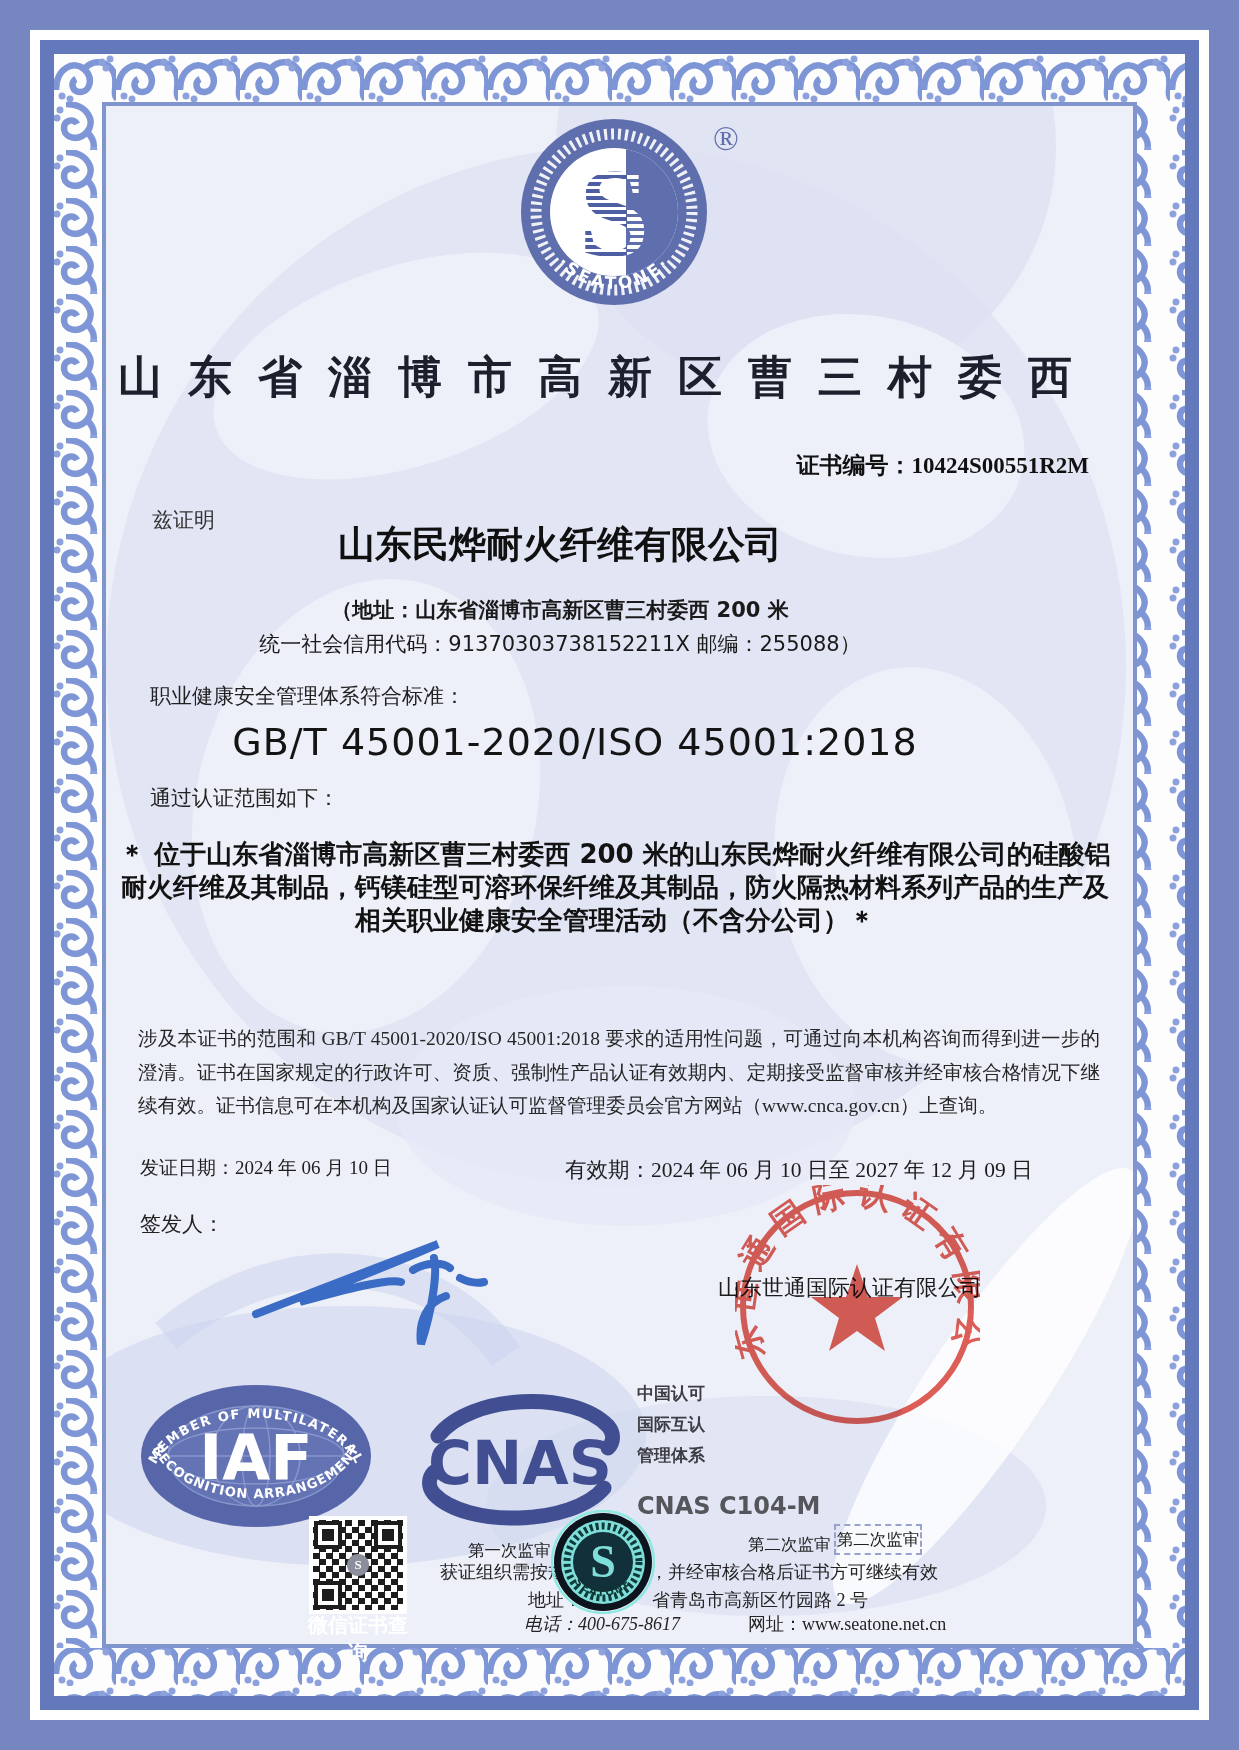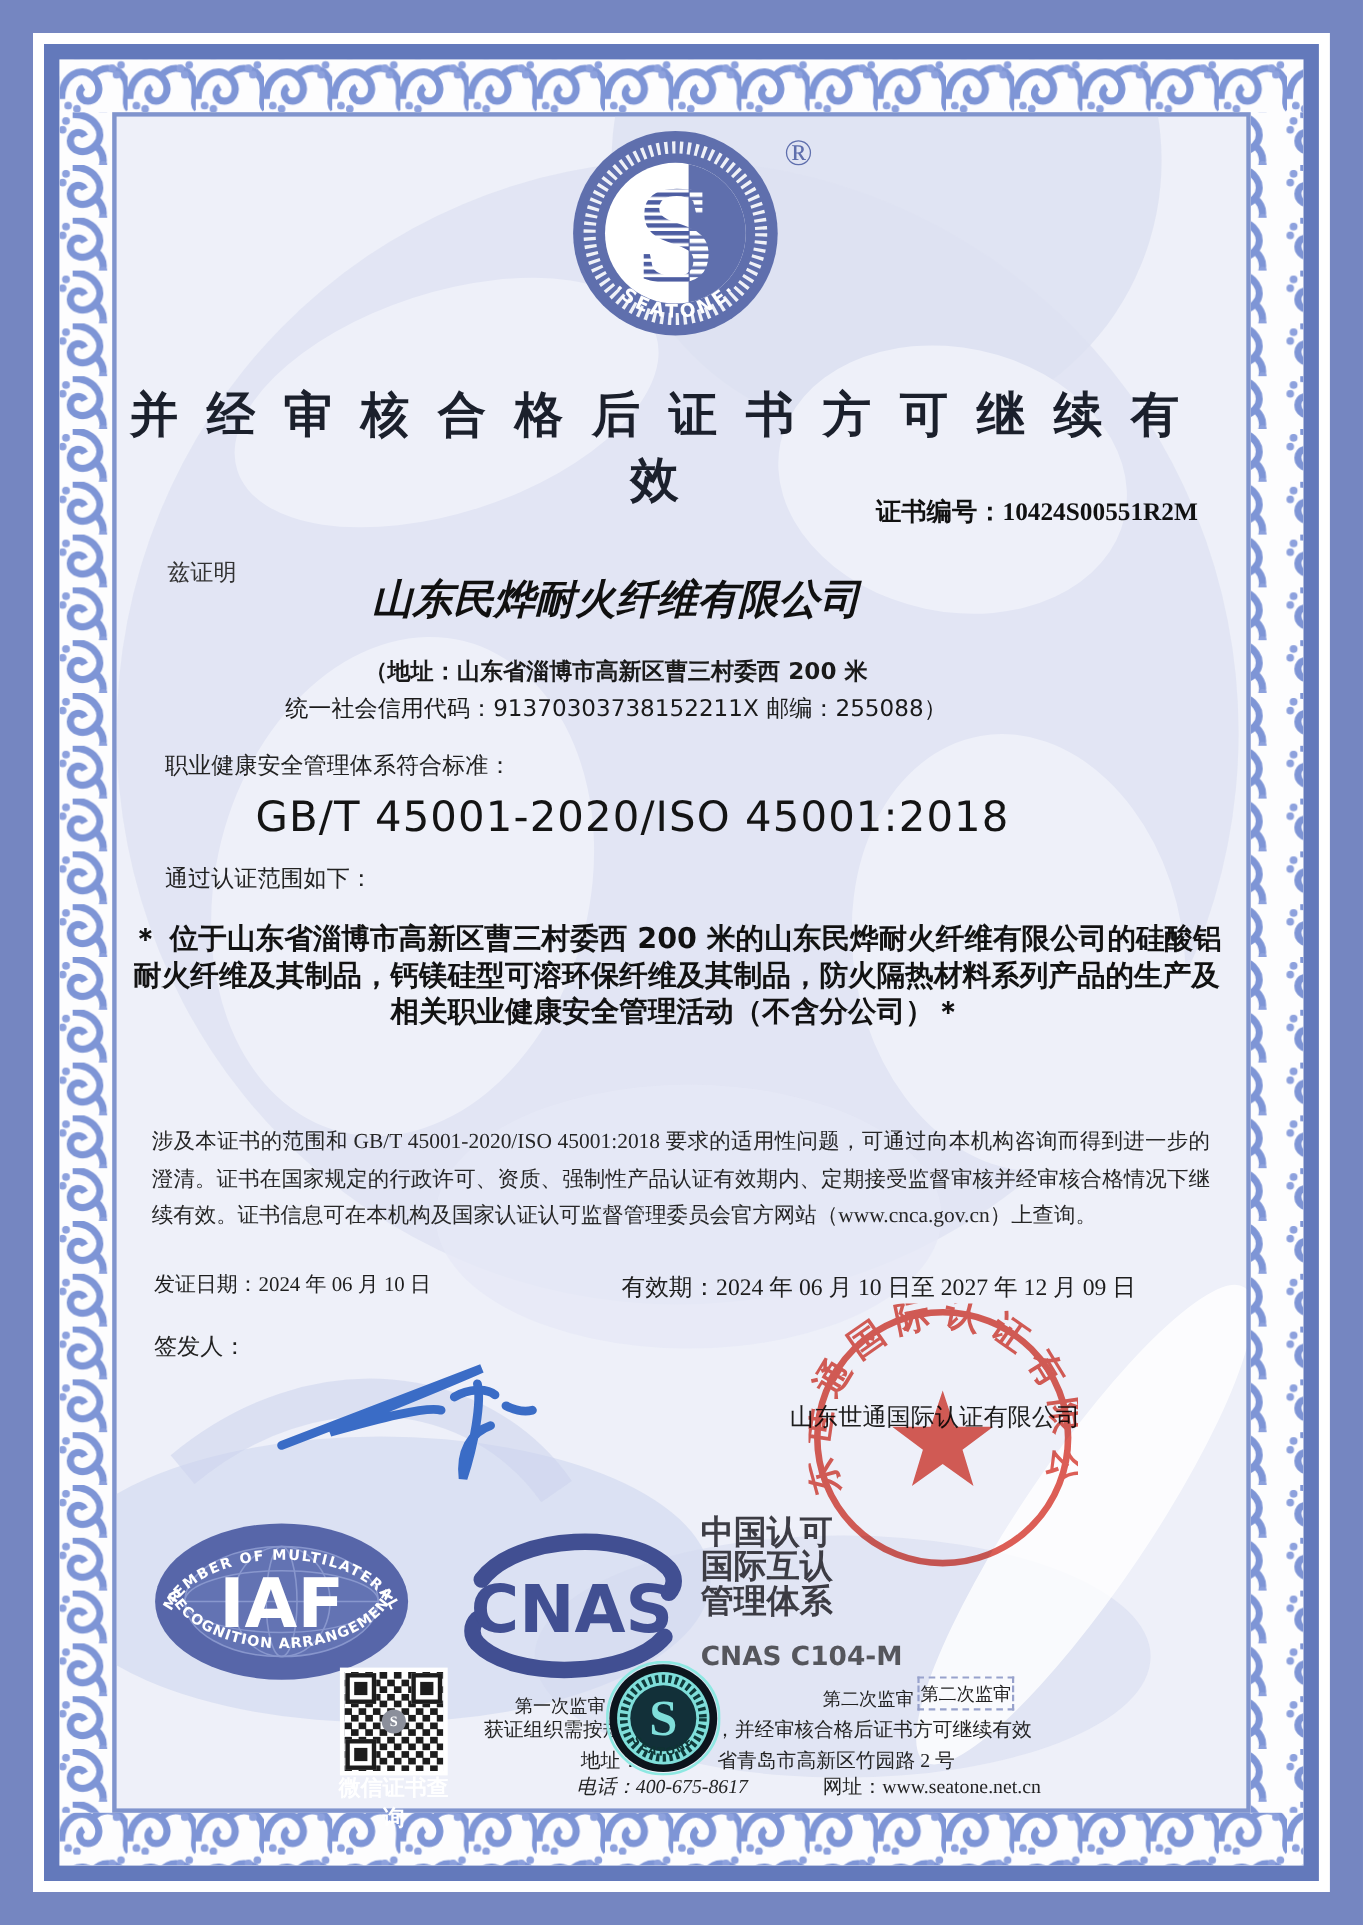--- a/index.html
+++ b/index.html
@@ -140,7 +140,7 @@
     <text x="215" y="38" font-size="34" fill="#5f6fad">®</text>
   </svg>
 
-  <div class="abs title">并经审核合格后证书方可继续有效</div>
+  <div class="abs title">山东省淄博市高新区曹三村委西</div>
   <div class="abs certno">证书编号：10424S00551R2M</div>
   <div class="abs certify">兹证明</div>
   <div class="abs company sans">山东民烨耐火纤维有限公司</div>

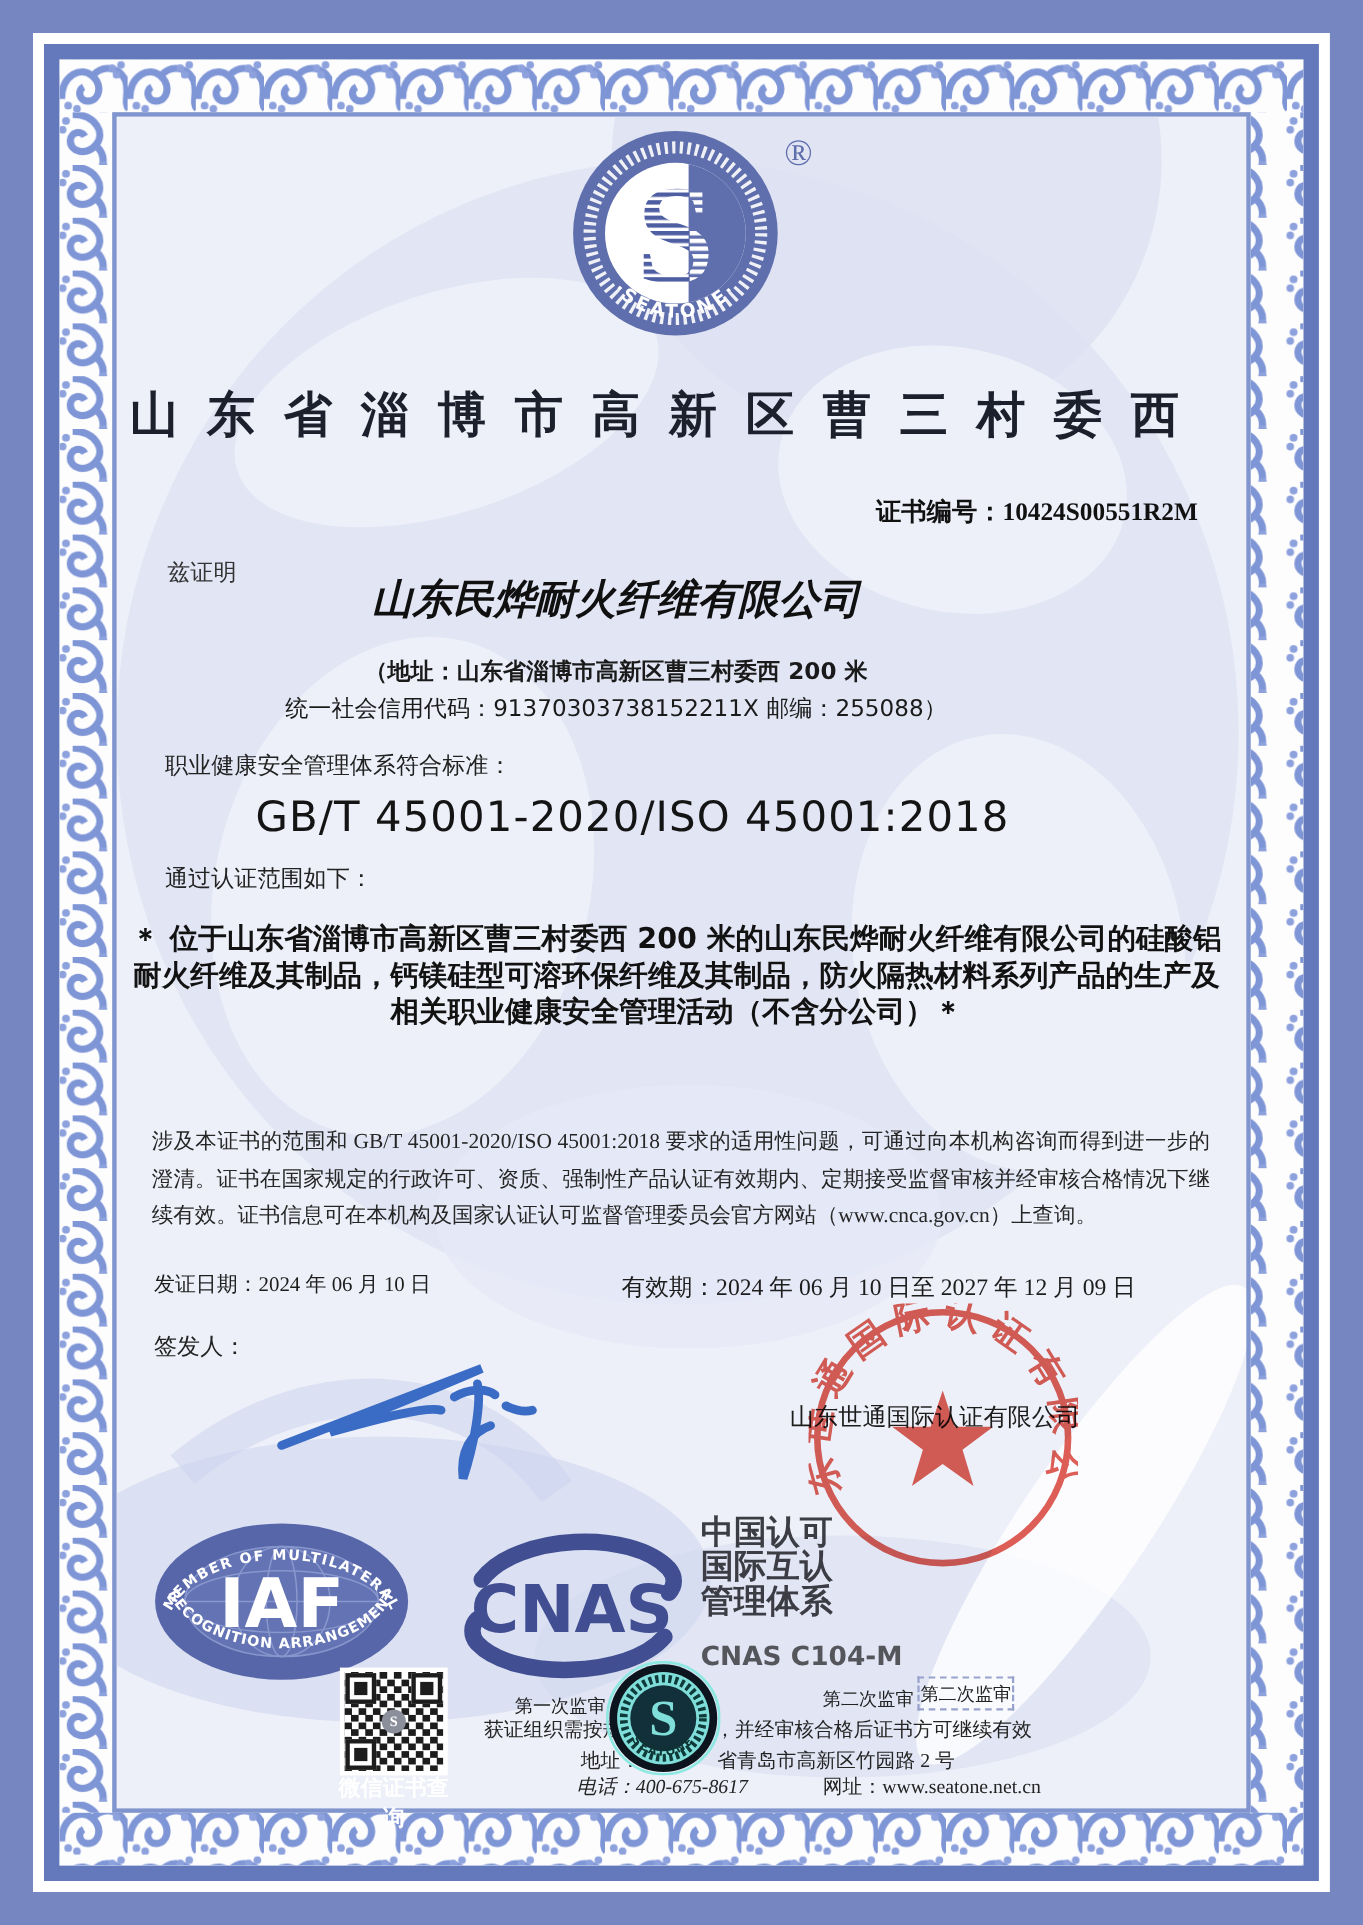--- a/index.html
+++ b/index.html
@@ -16,7 +16,7 @@
          letter-spacing:26px;padding-left:26px;color:#1b202c;}
   .certno{top:450px;right:150px;font-size:23px;font-weight:700;color:#111;}
   .certify{top:506px;left:152px;font-size:21px;color:#333;}
-  .company{top:520px;left:80px;width:960px;text-align:center;font-size:37px;font-weight:700;color:#101010;font-style:italic;}
+  .company{top:520px;left:80px;width:960px;text-align:center;font-size:37px;font-weight:700;color:#101010;}
   .addr1{top:596px;left:80px;width:960px;text-align:center;font-size:21px;font-weight:700;color:#1a1a1a;}
   .addr2{top:630px;left:80px;width:960px;text-align:center;font-size:21px;font-weight:400;color:#1a1a1a;}
   .stdlabel{top:682px;left:150px;font-size:21px;color:#222;}

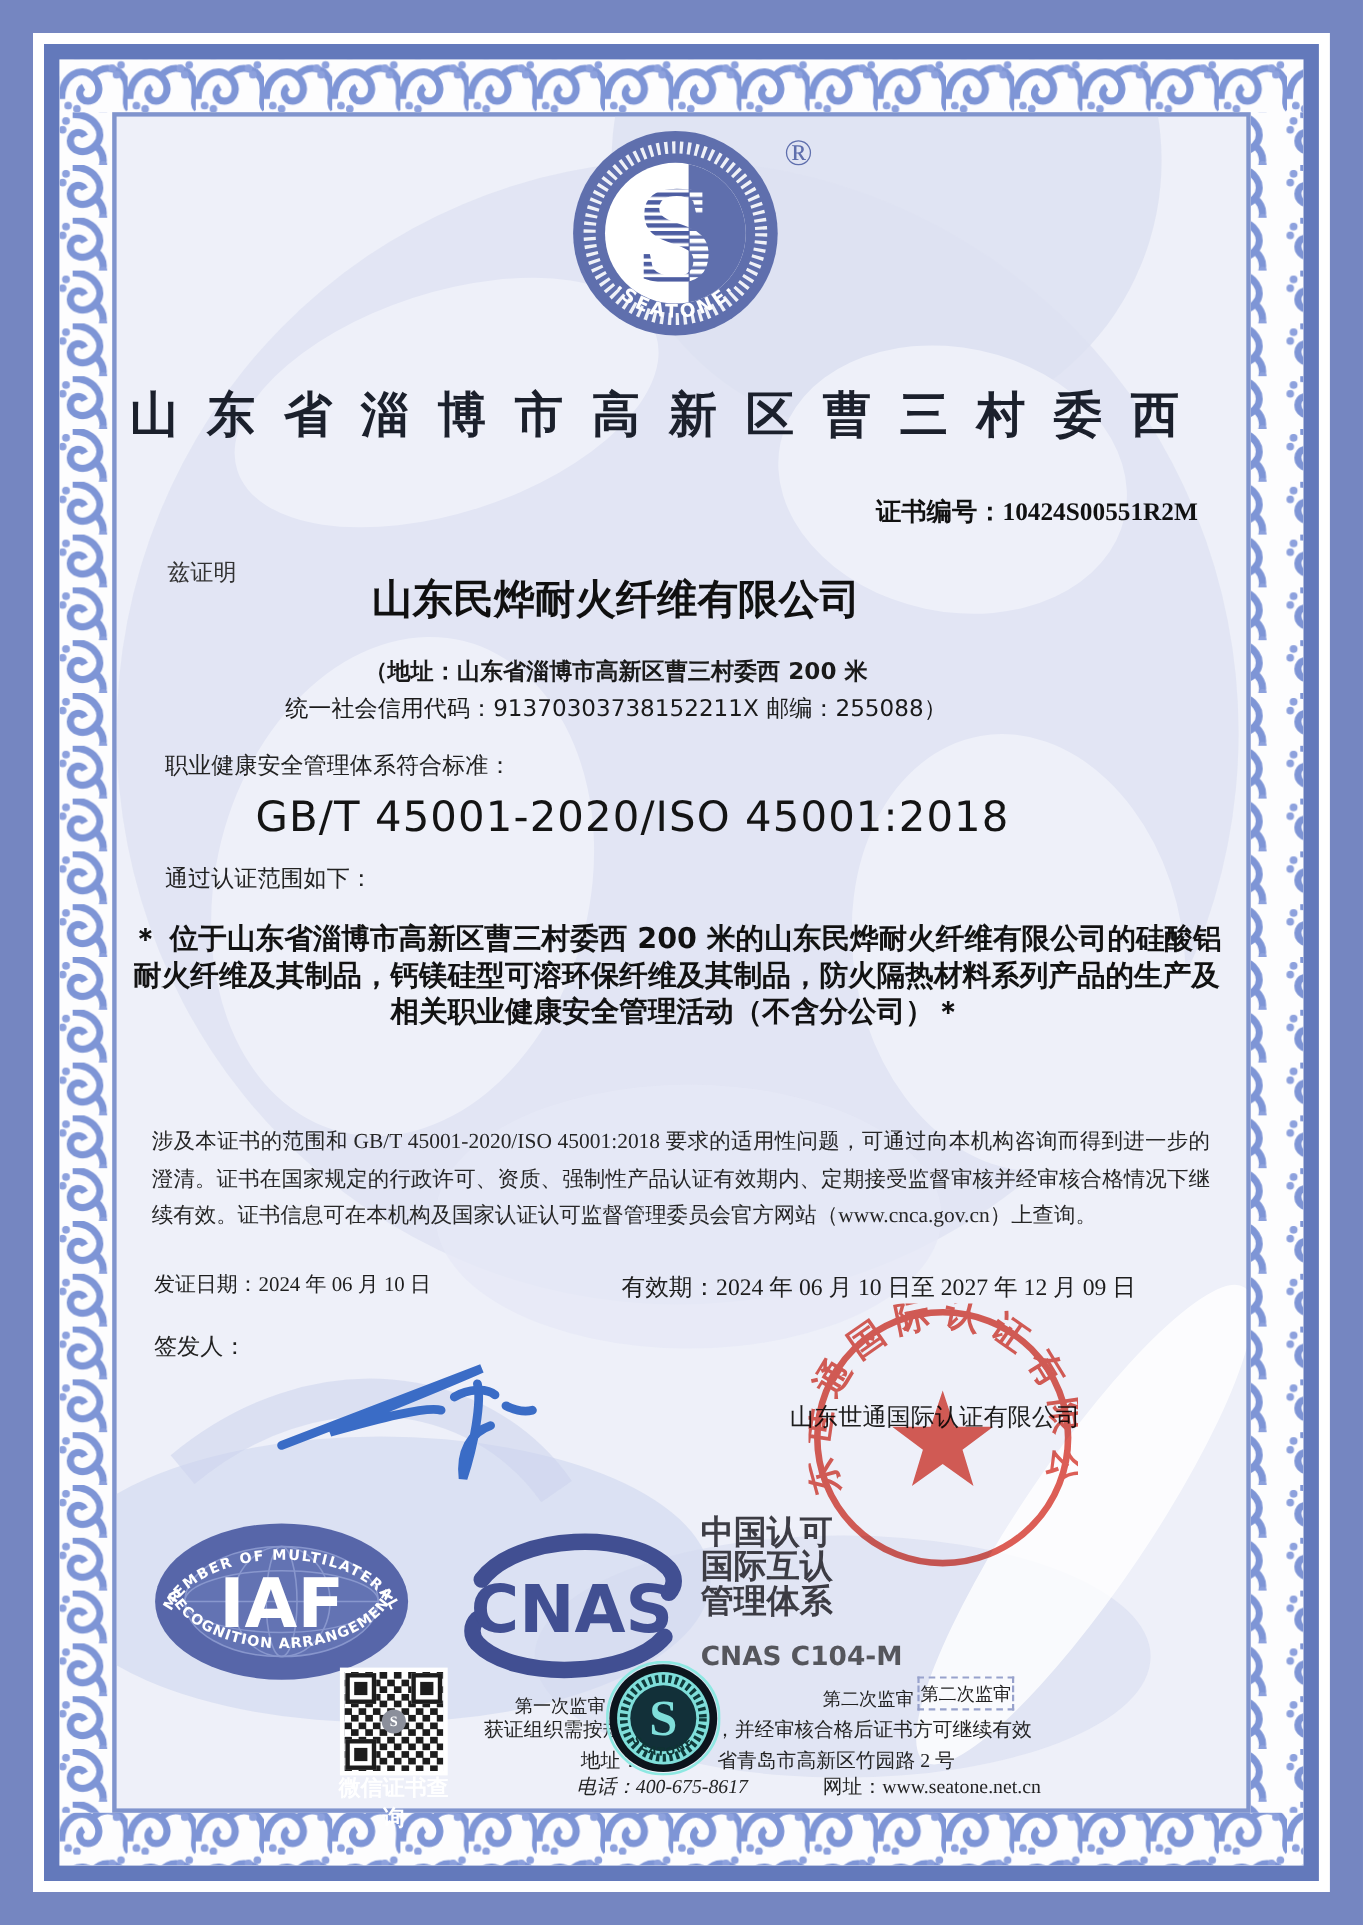--- a/index.html
+++ b/index.html
@@ -30,7 +30,7 @@
   .valid{top:1155px;left:565px;font-size:21.5px;color:#1d1d1d;}
   .signer{top:1210px;left:140px;font-size:21px;color:#222;}
   .issuer{top:1273px;left:718px;font-size:22px;color:#1c1c1c;}
-  .cnlines{top:1378px;left:637px;font-size:30px;font-weight:700;line-height:31px;color:#3c3c44;}
+  .cnlines{top:1378px;left:637px;font-size:17px;font-weight:700;line-height:31px;color:#3c3c44;}
   .mgmt1{top:1460px;left:637px;font-size:24px;font-weight:700;color:#55565c;}
   .mgmt2{top:1492px;left:637px;font-size:24px;font-weight:700;color:#55565c;}
   .qr{top:1520px;left:313px;width:90px;height:90px;background:

